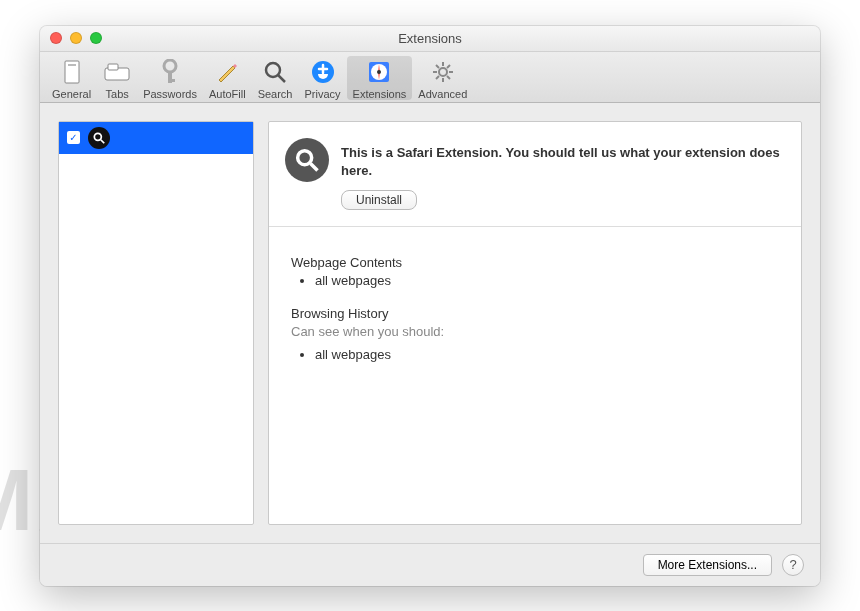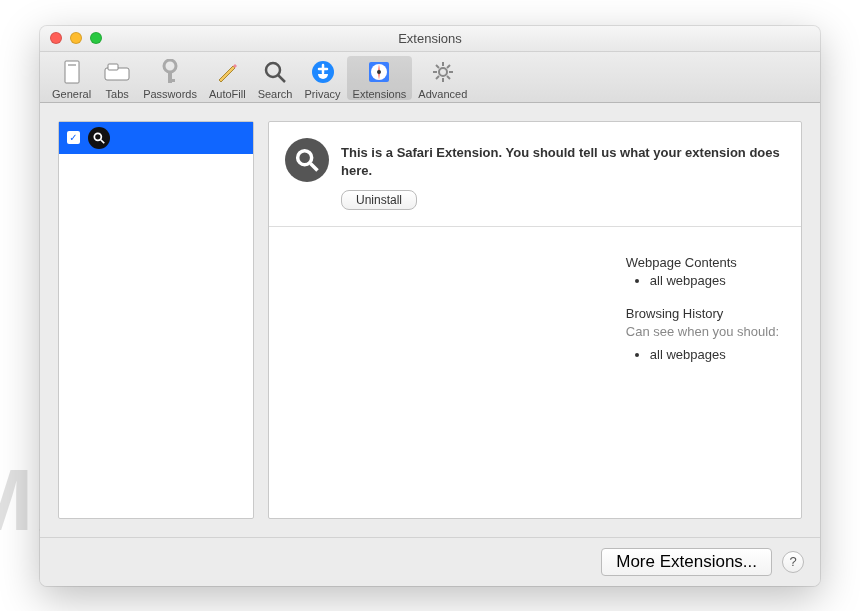--- a/index.html
+++ b/index.html
@@ -123,7 +123,6 @@
       border-radius: 2px;
       display: flex;
       flex-direction: column;
-      align-items: flex-end;
     }
     .header-section {
       display: flex;

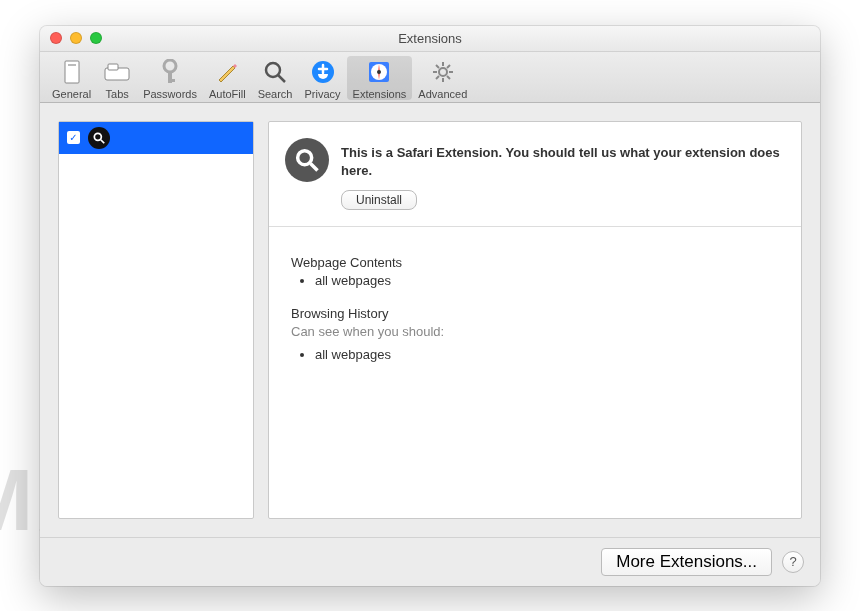--- a/index.html
+++ b/index.html
@@ -173,7 +173,7 @@
       background: #ececec;
     }
     .more-btn {
-      font-size: 17px;
+      font-size: 12px;
       padding: 3px 14px;
       background: linear-gradient(#fff,#f3f3f3);
       border: 1px solid #bbb;

